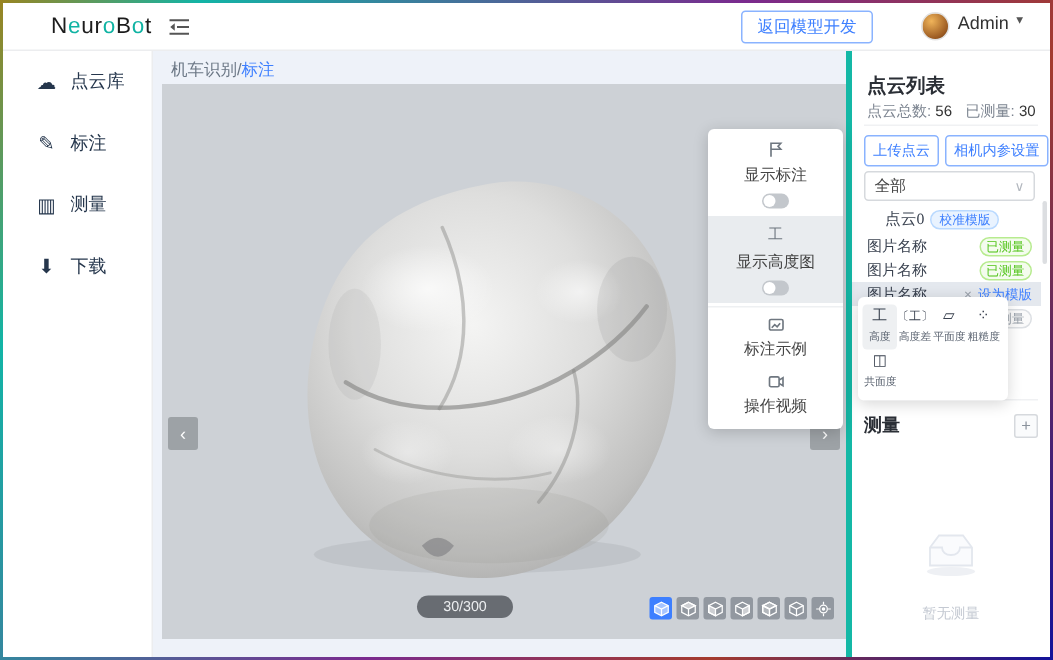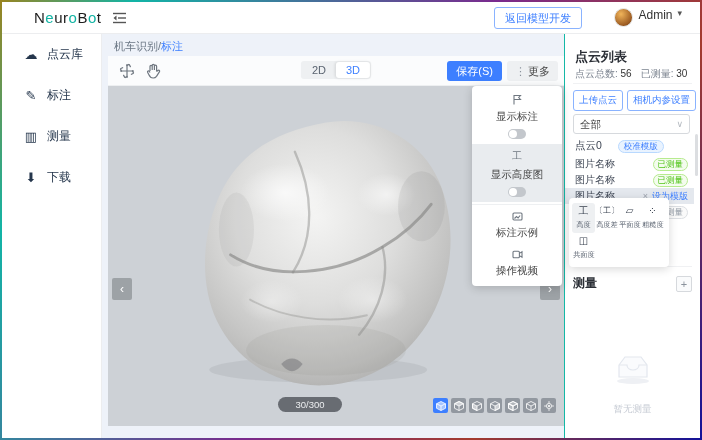--- a/index.html
+++ b/index.html
@@ -63,7 +63,7 @@
   .vbtn.on { background:#3d7fff; }
 
   
-  .panel { position:absolute; left:462px; top:0; width:136px; bottom:0; background:#fff; border-left:1px solid #14b8a6; }
+  .panel { position:absolute; left:462px; top:0; width:136px; bottom:0; background:#fff; border-left:4px solid #14b8a6; }
   .p-title { position:absolute; left:10px; top:14px; font-size:13px; font-weight:bold; color:#2b2f36; }
   .p-stats { position:absolute; left:10px; top:33px; font-size:10px; color:#7c8490; display:flex; gap:9px; }
   .p-stats b { color:#333; font-weight:normal; }

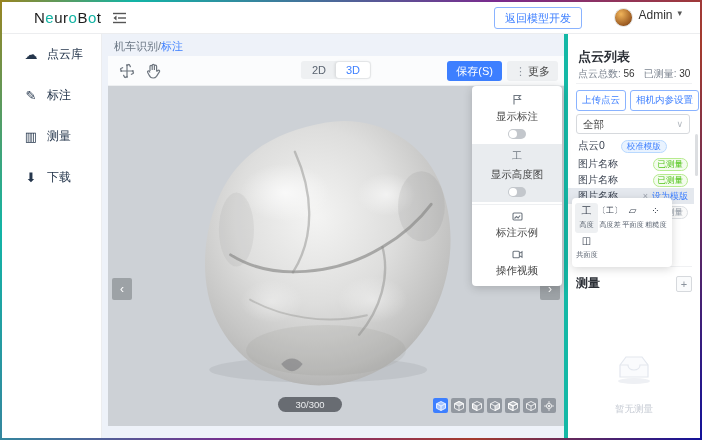--- a/index.html
+++ b/index.html
@@ -158,25 +158,6 @@
     </div>
 
     <div class="card">
-      <div class="cardbar">
-        <span class="tool-ic" style="left:10px">
-          <svg viewBox="0 0 18 18" width="18" height="18" fill="none" stroke="currentColor" stroke-width="1.2">
-                <path d="M9 2 v14 M2 9 h14"></path>
-                <path d="M9 2 l-2.2 2.2 M9 2 l2.2 2.2 M9 16 l-2.2 -2.2 M9 16 l2.2 -2.2 M2 9 l2.2 -2.2 M2 9 l2.2 2.2 M16 9 l-2.2 -2.2 M16 9 l-2.2 2.2" transform="rotate(18 9 9)"></path>
-              </svg>
-        </span>
-        <span class="tool-ic" style="left:36px">
-          <svg viewBox="0 0 18 18" width="18" height="18" fill="none" stroke="currentColor" stroke-width="1.2">
-                <path d="M6 9 V4.5 a1.1 1.1 0 0 1 2.2 0 V8 M8.2 8 V3.4 a1.1 1.1 0 0 1 2.2 0 V8 M10.4 8 V4.2 a1.1 1.1 0 0 1 2.2 0 V9.5 M12.6 9.5 l1.6-1.2 a1 1 0 0 1 1.3 1.4 l-3 4.6 a4 4 0 0 1-3.4 1.7 c-2.4 0-3.3-1-4.2-3.2 L3.6 10.3 a1 1 0 0 1 1.7-1 L6 10.5"></path>
-              </svg>
-        </span>
-        <div class="seg">
-          <span>2D</span>
-          <span class="on">3D</span>
-        </div>
-        <button class="save-btn">保存(S)</button>
-        <button class="more-btn"><i>⋮</i><span>更多</span></button>
-      </div>
 
       <div class="menu">
         <div class="menu-row">

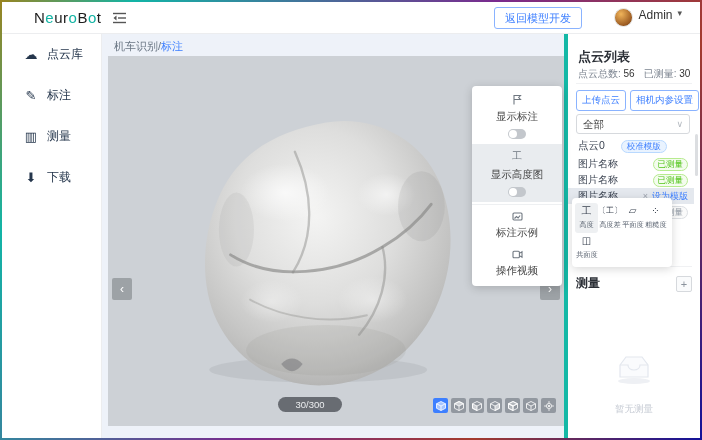--- a/index.html
+++ b/index.html
@@ -73,7 +73,7 @@
   .p-select { position:absolute; left:8px; right:10px; top:80px; height:20px; border:1px solid #d6d9dd; border-radius:3px;
     font-size:10.5px; color:#444; line-height:18px; padding:0 6px; cursor:pointer; background:#fff; }
   .p-select .chev { float:right; color:#b3b8bf; font-size:9px; }
-  .cloud-row { position:absolute; left:10px; top:105px; font-size:10.5px; color:#3a4250; display:flex; align-items:center; gap:16px; cursor:pointer; }
+  .cloud-row { position:absolute; left:22px; top:105px; font-size:10.5px; color:#3a4250; display:flex; align-items:center; gap:4px; cursor:pointer;font-family:Liberation Serif, serif; }
   .tag { font-size:8.5px; color:#3d7fff; background:#e9f3ff; border:1px solid #b9d9ff; border-radius:7px; padding:0 5px; line-height:11px; }
   .img-row { position:absolute; left:0; right:6px; height:16px; display:flex; align-items:center; padding:0 6px 0 10px;
     font-size:10px; color:#3a4250; cursor:pointer; }

